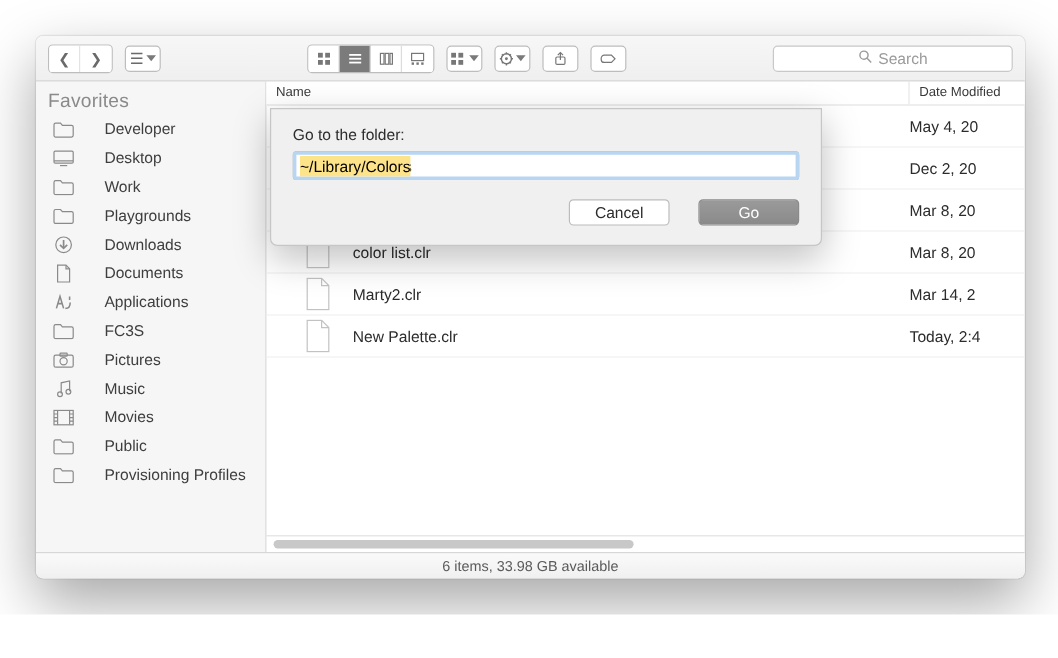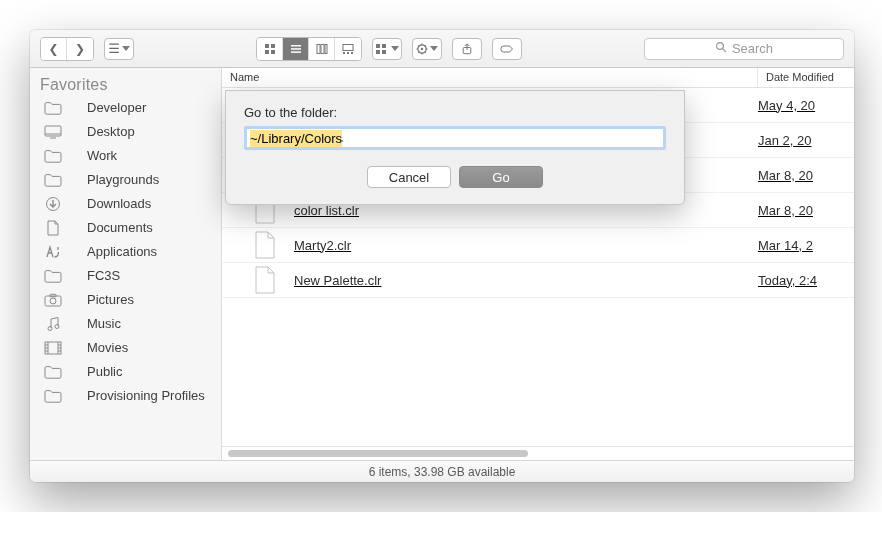--- a/index.html
+++ b/index.html
@@ -32,7 +32,7 @@
   .list-header { height:20px; background:#fff; border-bottom:1px solid #e3e3e3; display:flex; font-size:11px; color:#3a3a3a; }
   .col-name { flex:1; padding:3px 8px; border-right:1px solid #e7e7e7; }
   .col-date { width:96px; padding:3px 8px; }
-  .list-body { flex:1; overflow:hidden;text-decoration:underline; }
+  .list-body { flex:1; overflow:hidden; }
   .row { display:flex; align-items:center; height:35px; border-bottom:1px solid #f0f0f0; }
   .row .file-ic { width:26px; height:30px; margin:0 16px 0 30px; display:flex; align-items:center; justify-content:center; }
   .file-ic svg { width:22px; height:28px; }

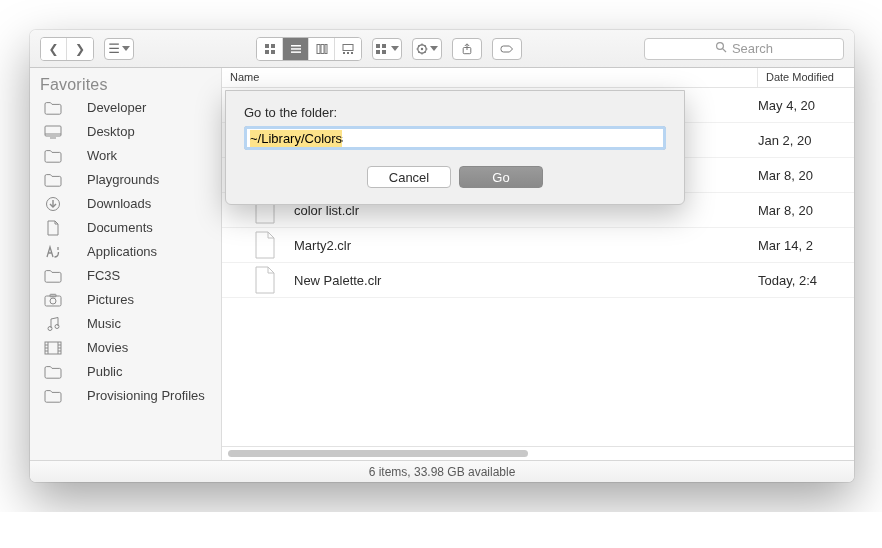--- a/index.html
+++ b/index.html
@@ -303,7 +303,7 @@
               </svg>
             </span>
             <span class="fname" style="visibility:hidden"></span>
-            <span class="fdate">Jan 2, 20</span>
+            <span class="fdate">Dec 2, 20</span>
           </div>
           <div class="row">
             <span class="file-ic" style="visibility:hidden">

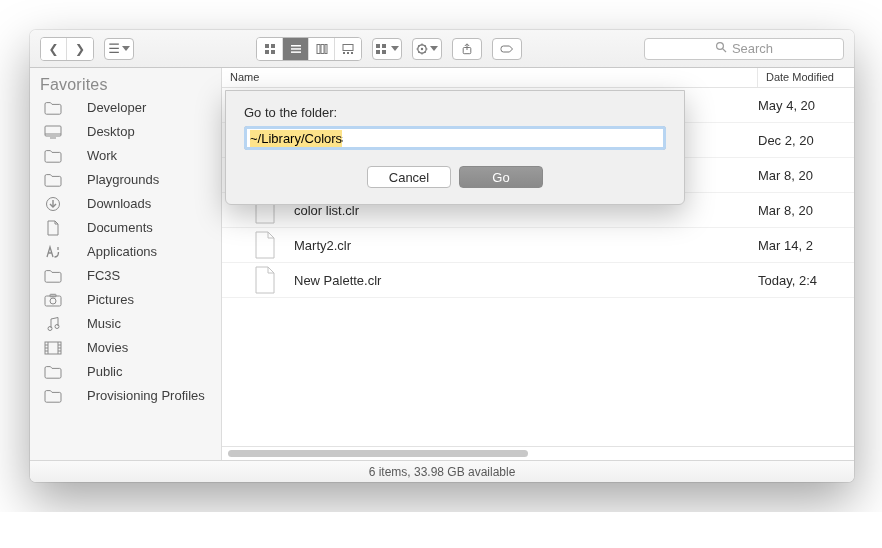--- a/index.html
+++ b/index.html
@@ -52,7 +52,7 @@
   .dialog .input-wrap { position:relative; }
   .dialog .hl { position:absolute; left:1px; right:1px; top:1px; bottom:1px; pointer-events:none; }
   .dialog .hl span { background:#fde38a; padding:1px 0; font-size:13px; position:absolute; left:5px; top:3px; }
-  .dialog .btn-row { display:flex; justify-content:center; gap:8px; margin-top:16px; }
+  .dialog .btn-row { display:flex; justify-content:flex-end; gap:24px; margin-top:16px; }
   .dialog .btn-row button { width:84px; height:22px; border-radius:4px; font-size:13px; }
   .btn-cancel { background:#fff; border:1px solid #bcbcbc; color:#2c2c2c; }
   .btn-go { background:linear-gradient(#9a9a9a,#8a8a8a); border:1px solid #8a8a8a; color:#fff; }

